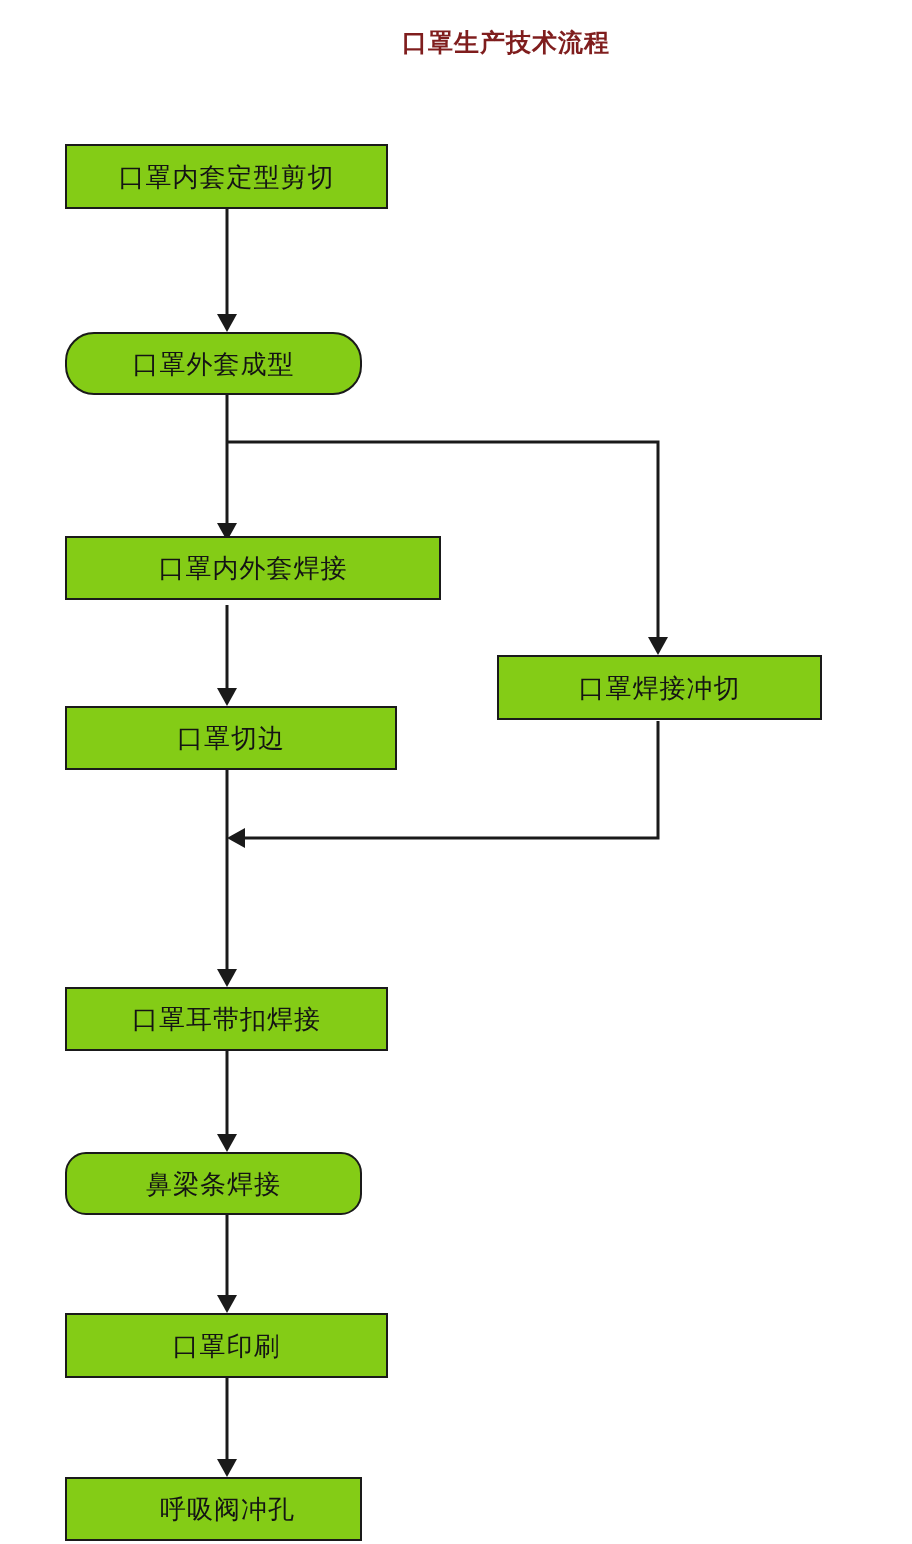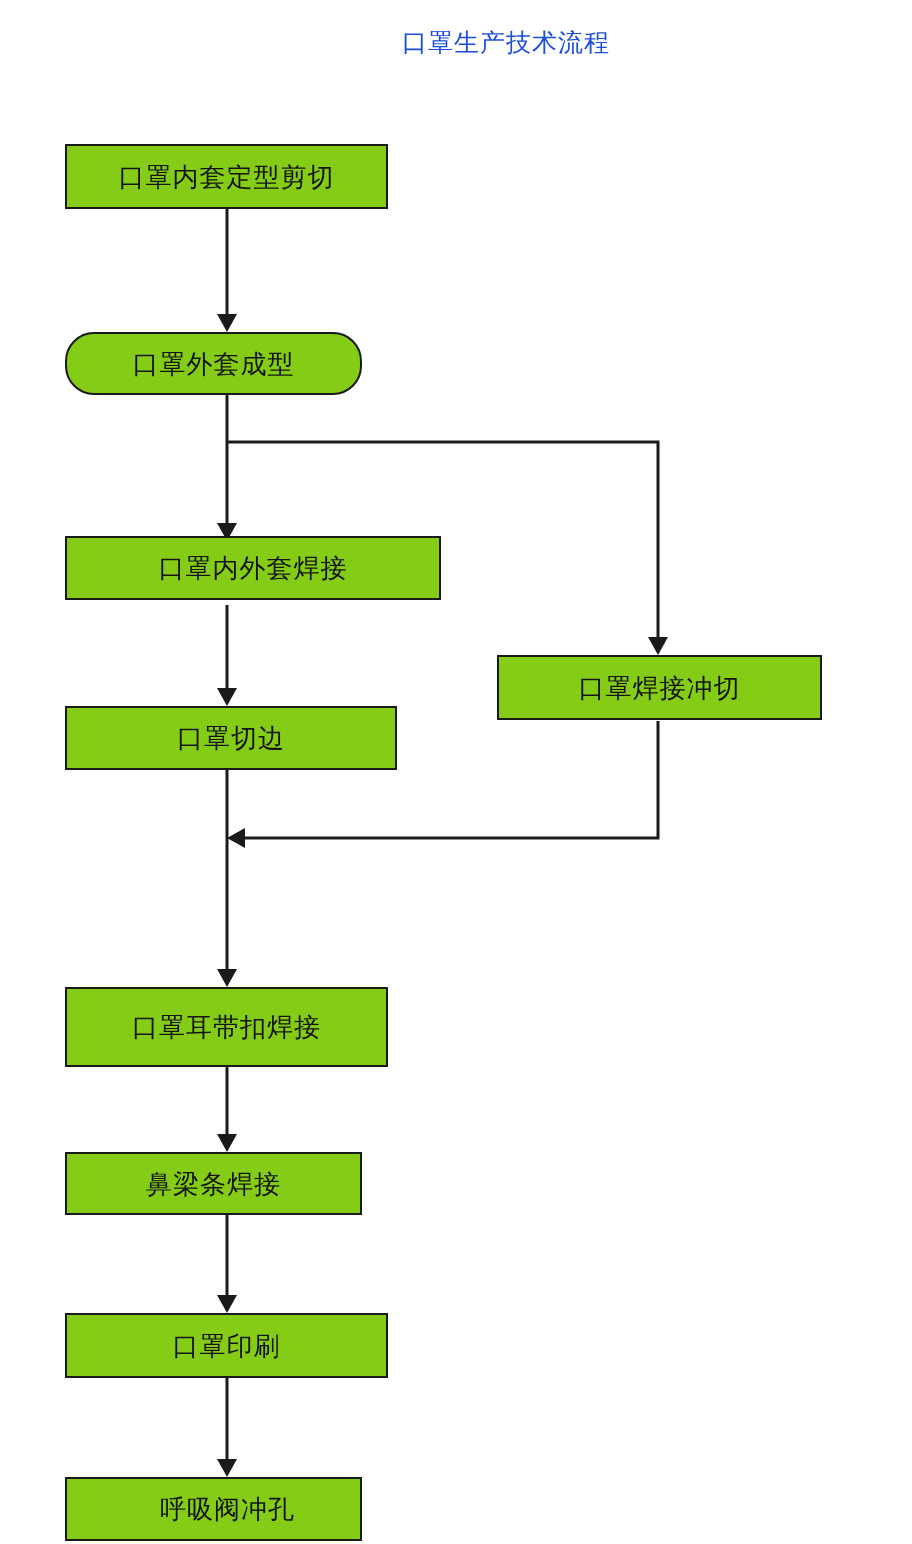--- a/index.html
+++ b/index.html
@@ -26,8 +26,8 @@
     width: 912px;
     text-align: center;
     font-size: 25px;
-    font-weight: normal;
-    color: #1d4ed8;
+    font-weight: bold;
+    color: #7f1d1d;
     letter-spacing: 1px;
     padding-left: 100px;
     box-sizing: border-box;

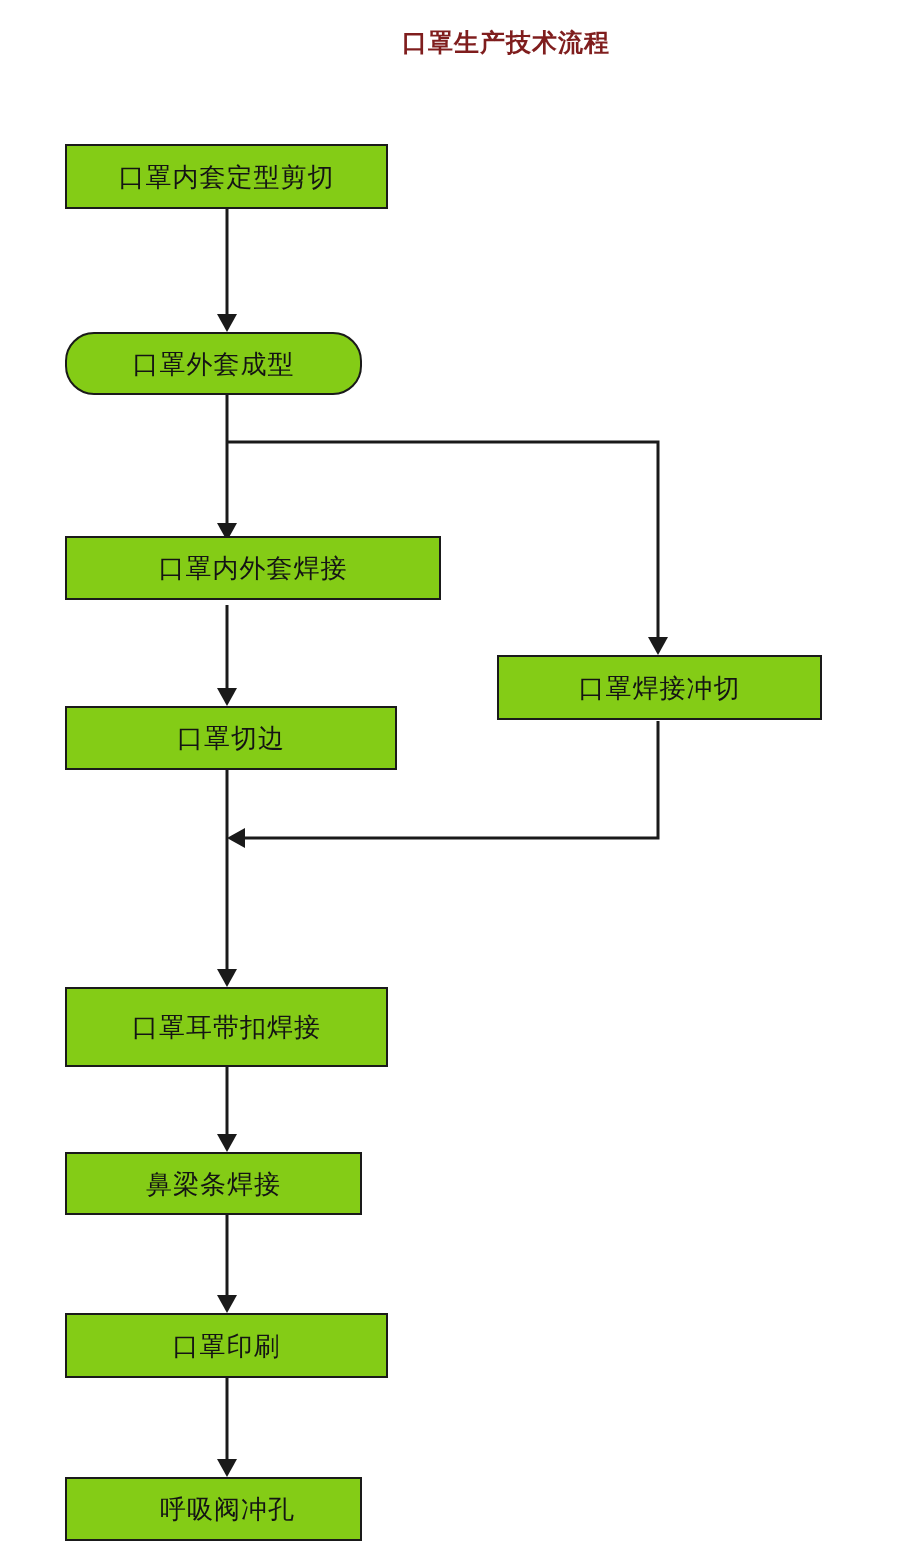--- a/index.html
+++ b/index.html
@@ -128,7 +128,7 @@
 
   <div class="node" style="left:497px; top:655px; width:325px; height:65px;">口罩焊接冲切</div>
 
-  <div class="node" style="left:65px; top:987px; width:323px; height:80px;">口罩耳带扣焊接</div>
+  <div class="node" style="left:65px; top:987px; width:323px; height:64px;">口罩耳带扣焊接</div>
 
   <div class="node" style="left:65px; top:1152px; width:297px; height:63px;">鼻梁条焊接</div>
 

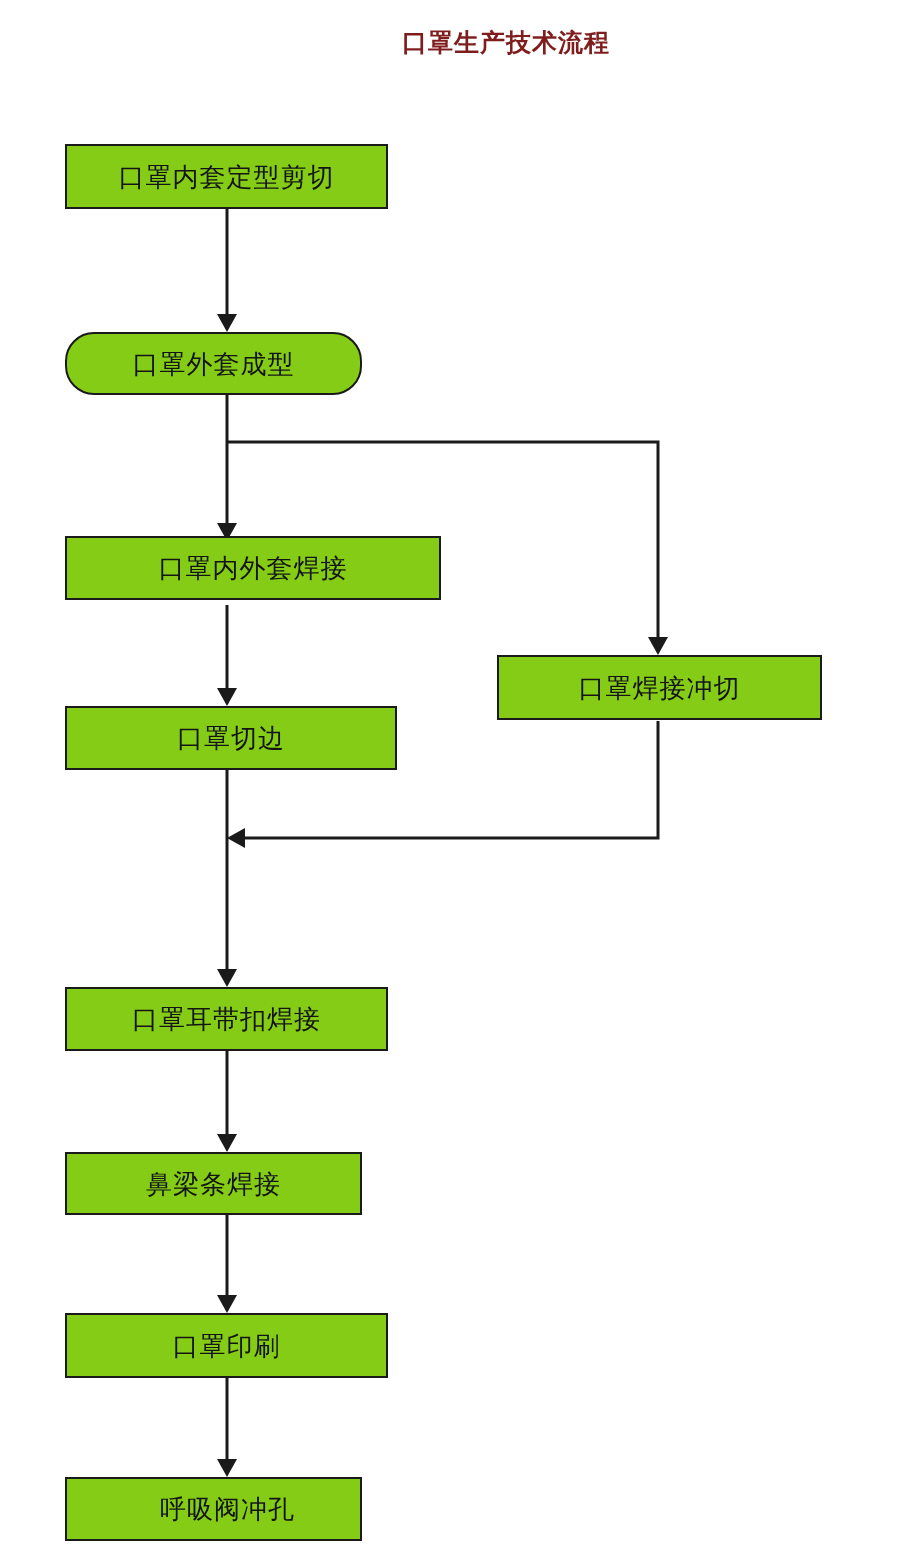--- a/index.html
+++ b/index.html
@@ -130,7 +130,7 @@
 
   <div class="node" style="left:65px; top:987px; width:323px; height:64px;">口罩耳带扣焊接</div>
 
-  <div class="node" style="left:65px; top:1152px; width:297px; height:63px;">鼻梁条焊接</div>
+  <div class="node" style="left:65px; top:1152px; width:297px; height:63px;border-radius:21px;">鼻梁条焊接</div>
 
   <div class="node" style="left:65px; top:1313px; width:323px; height:65px;">口罩印刷</div>
 

